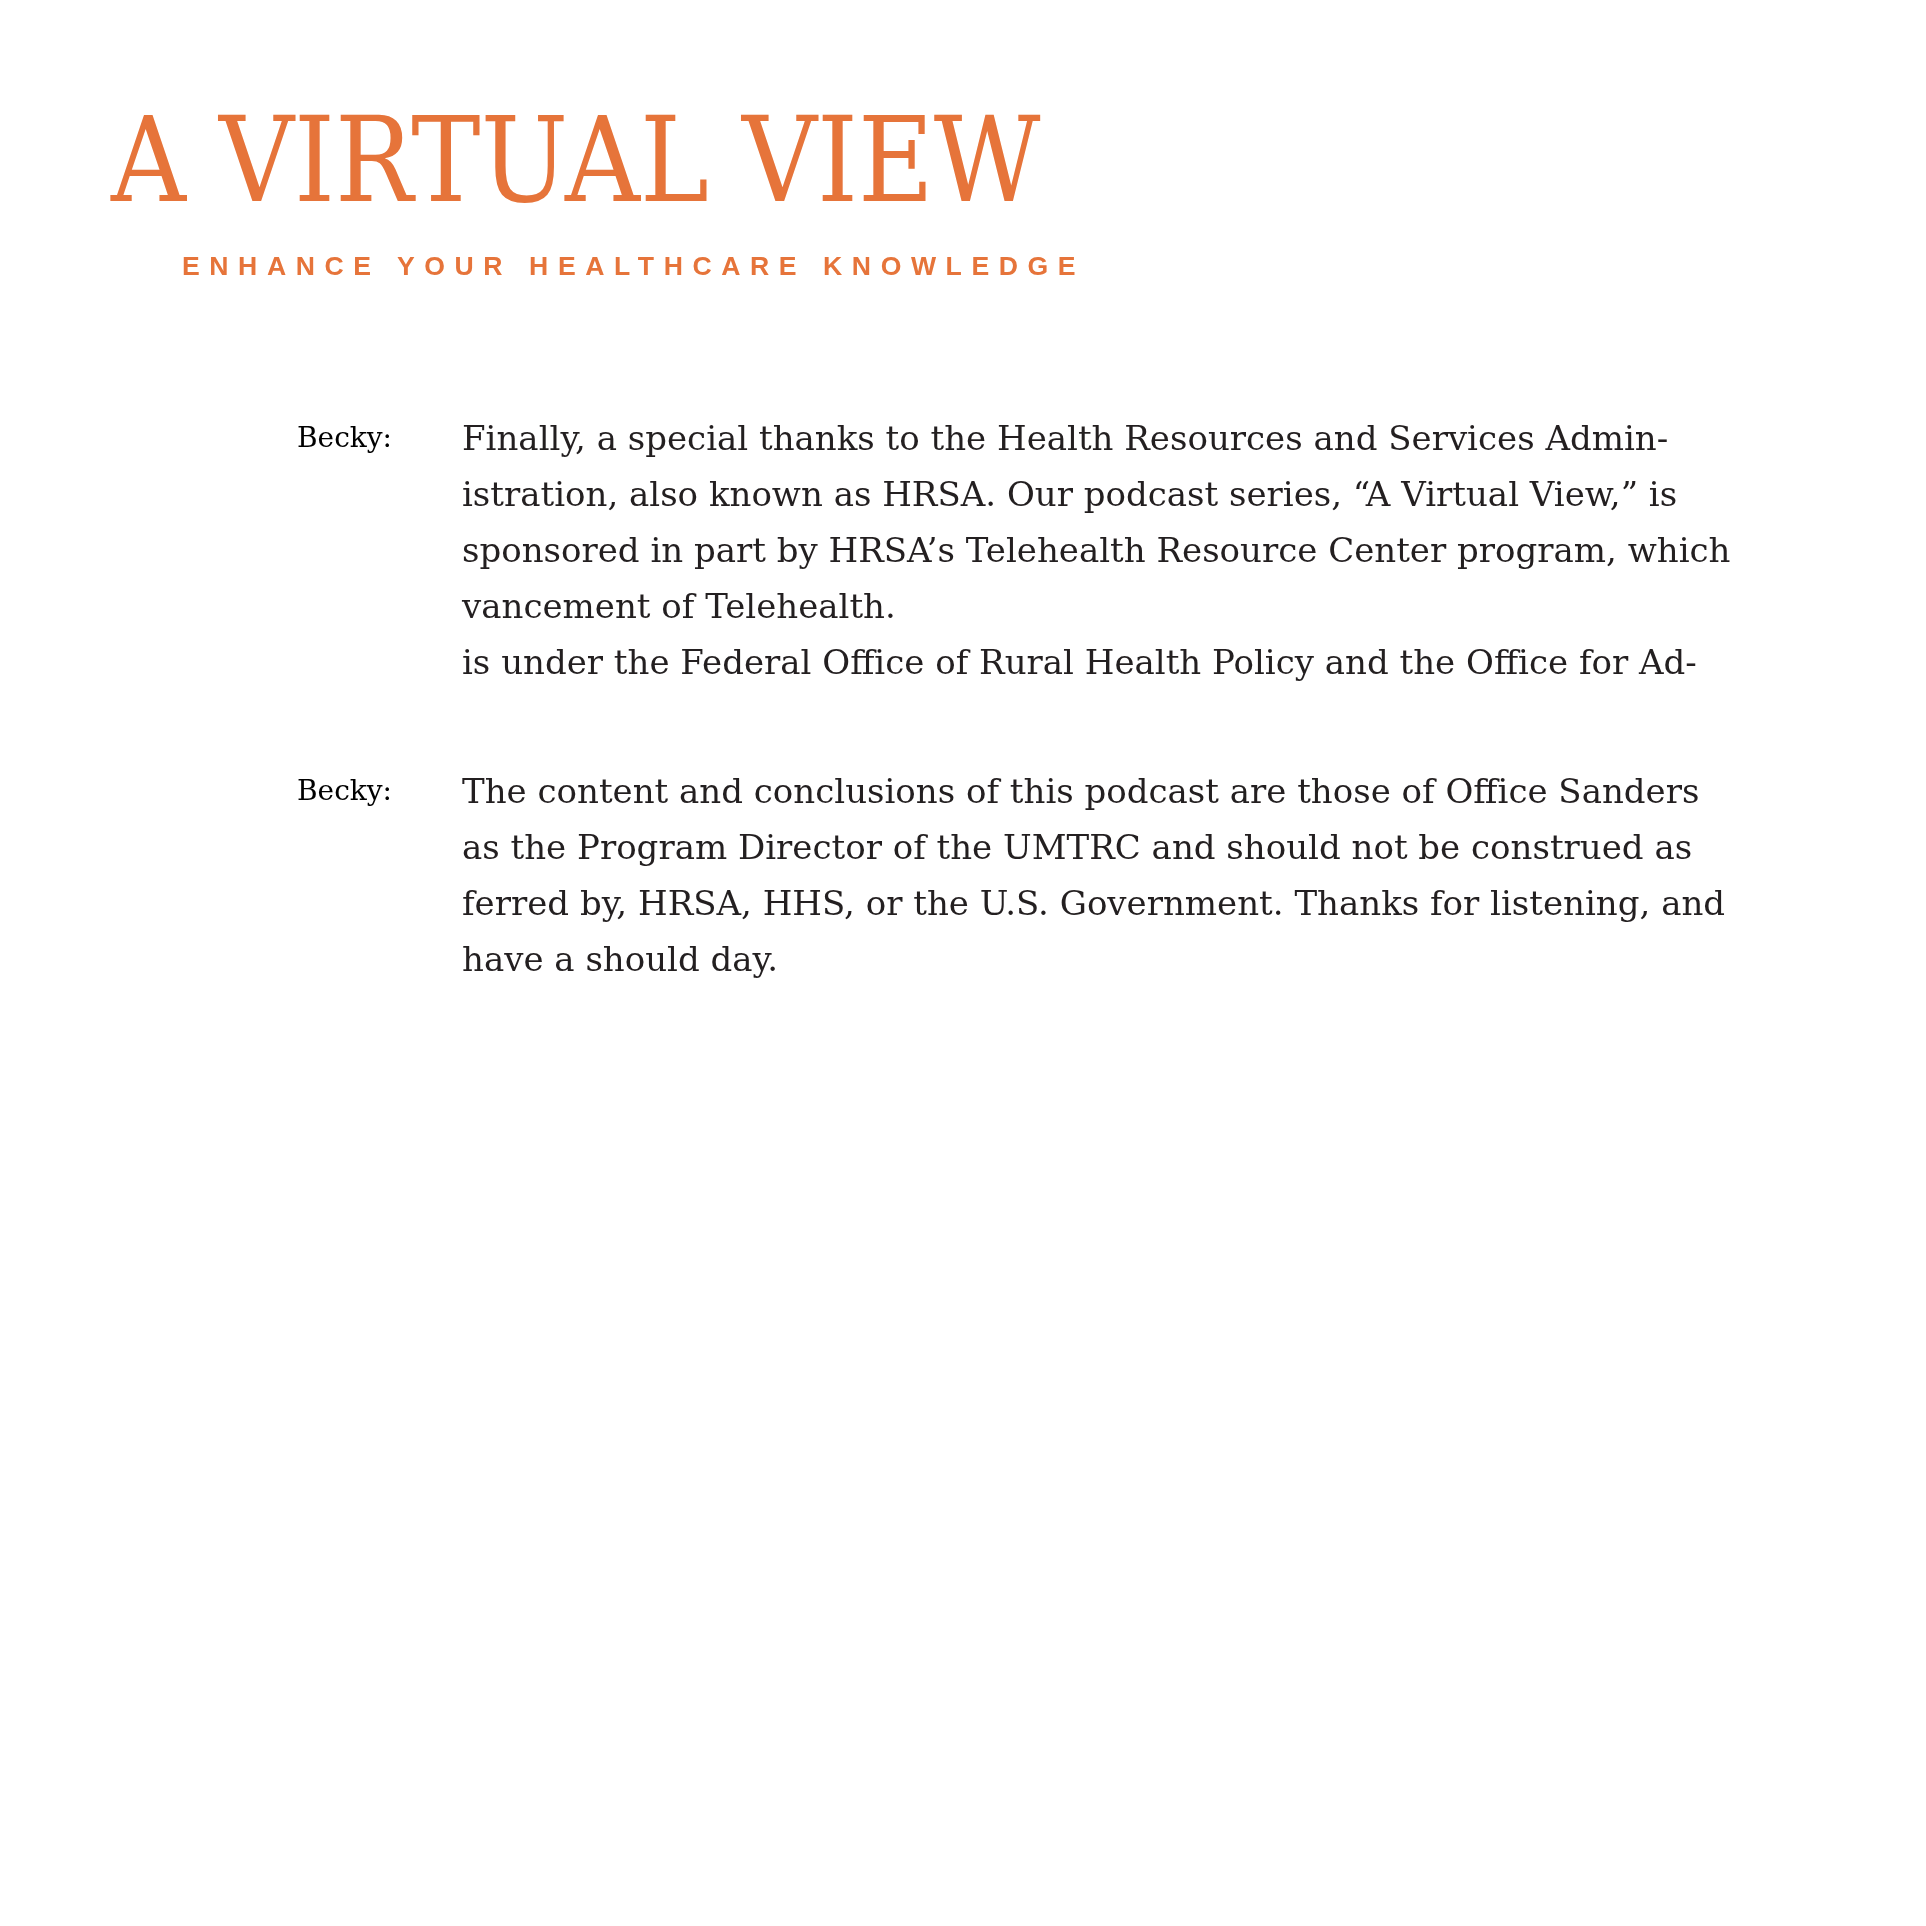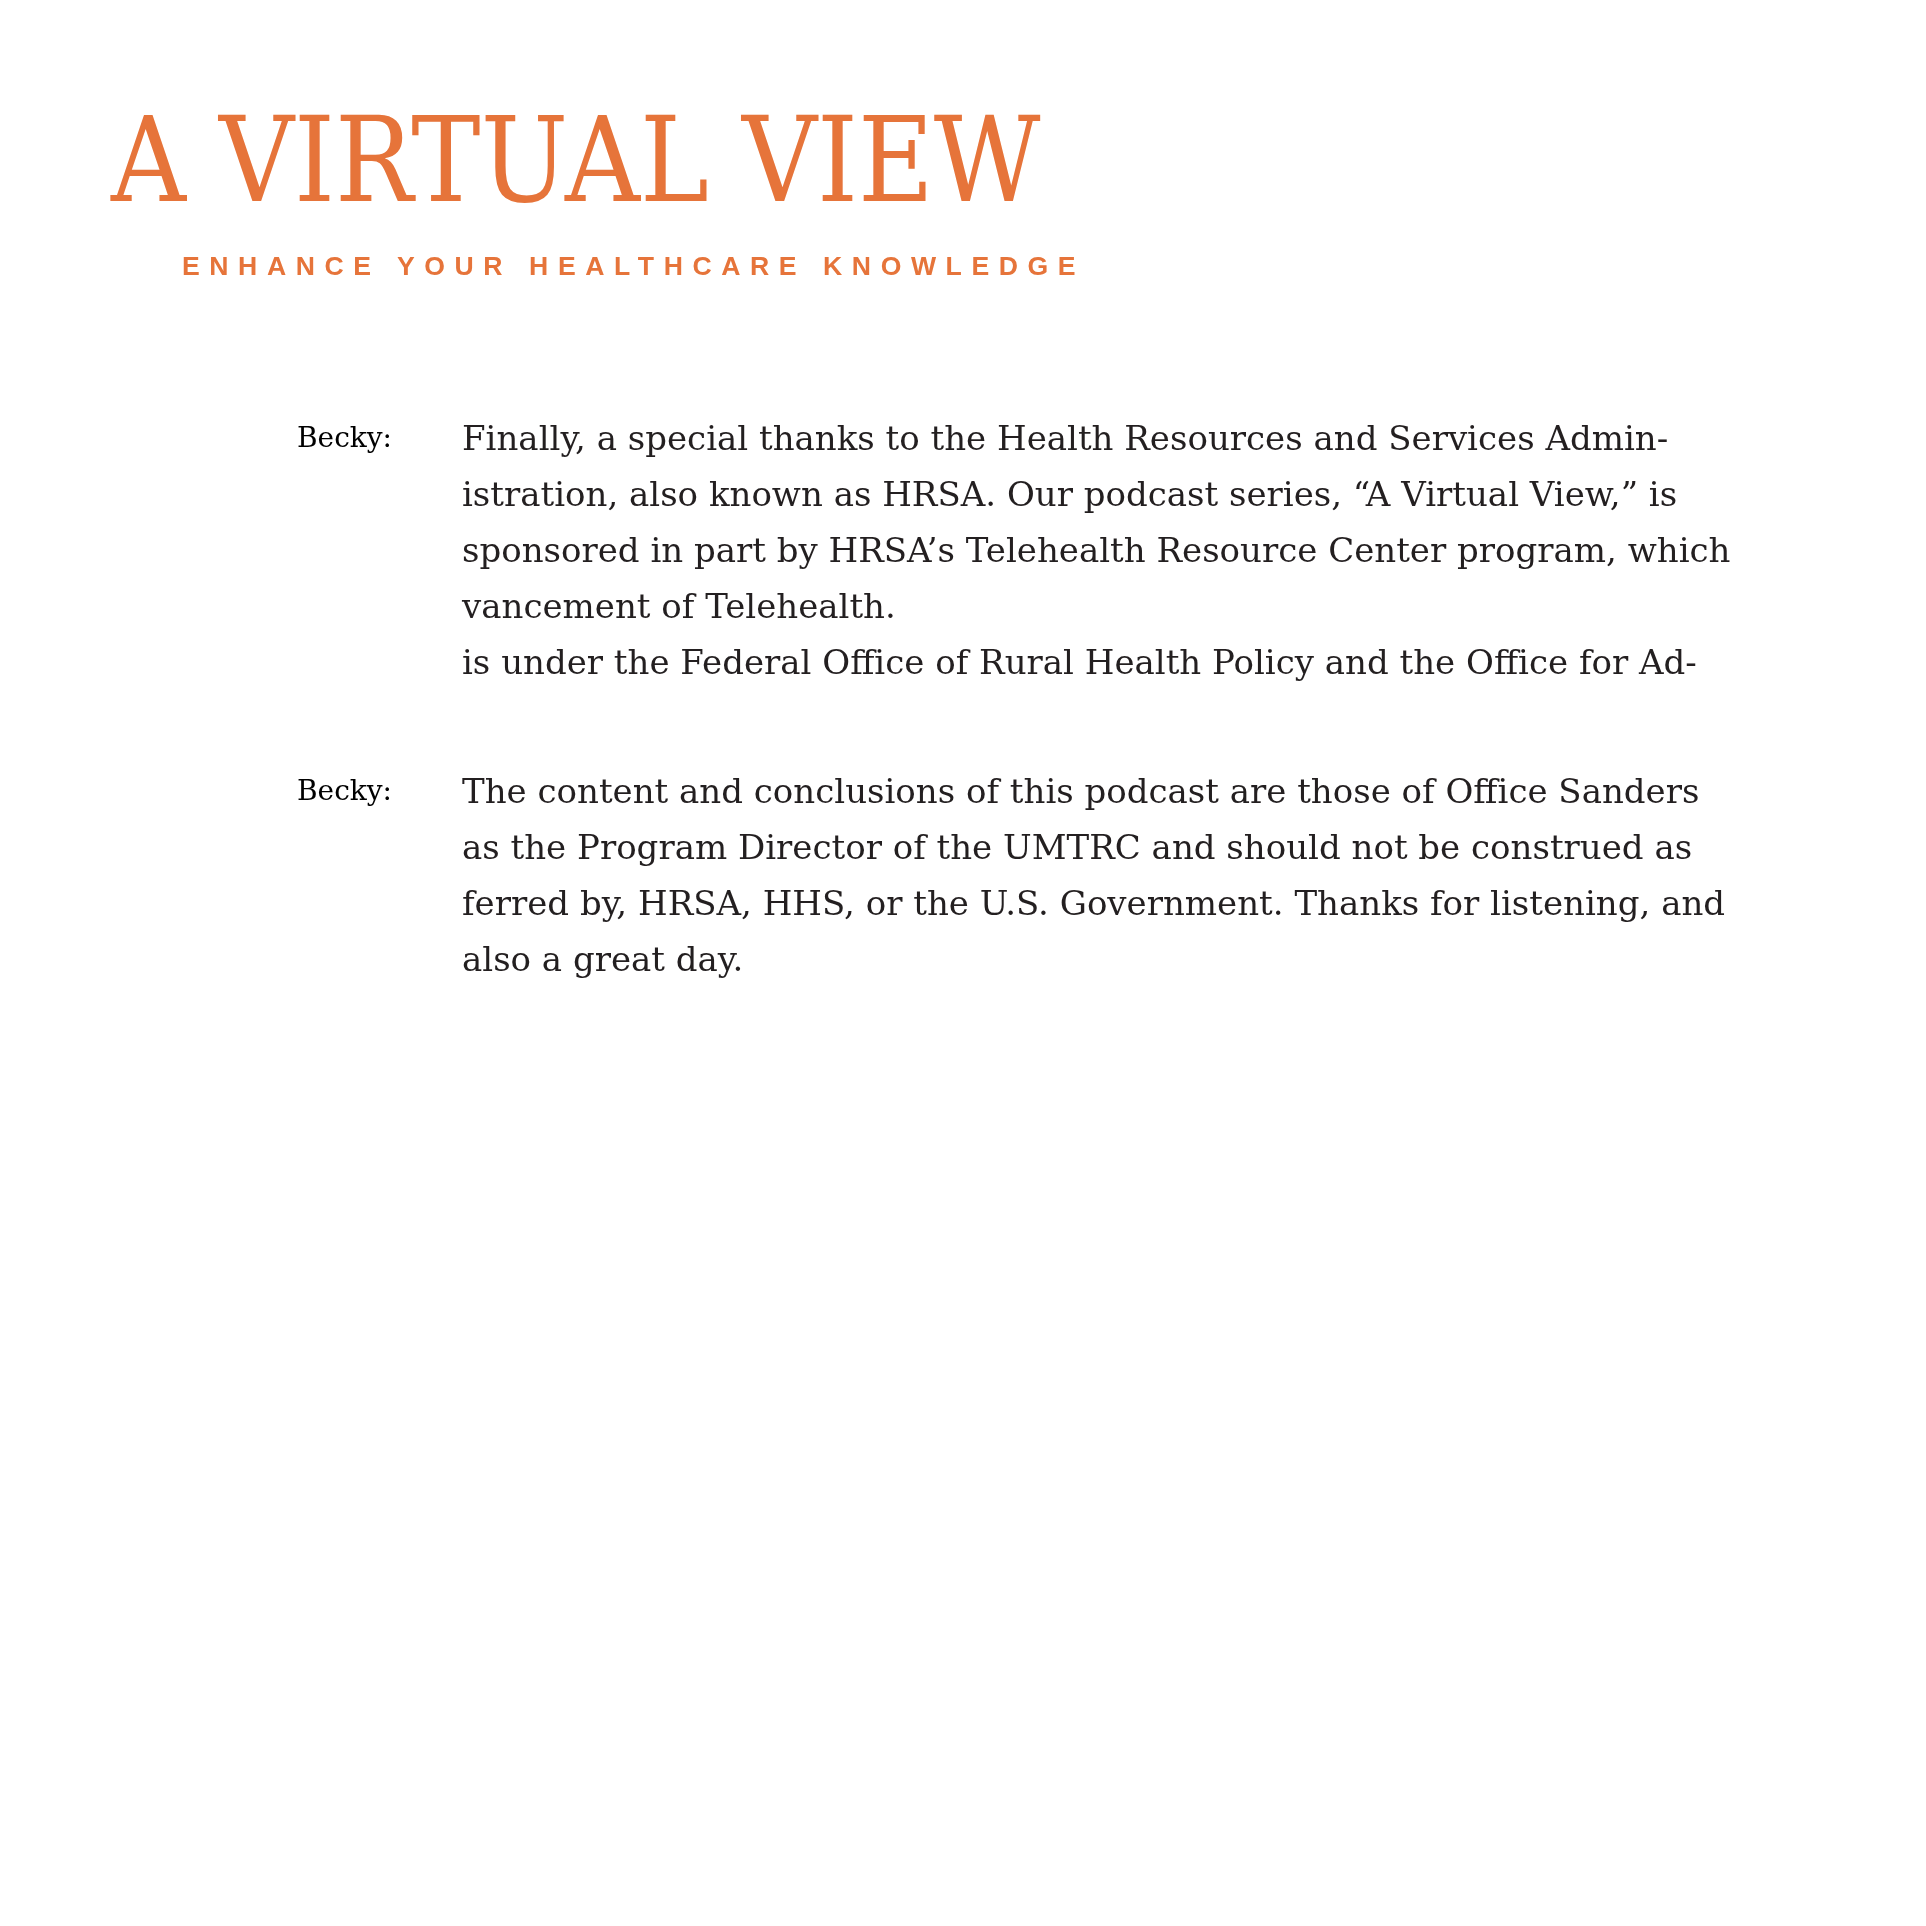--- a/index.html
+++ b/index.html
@@ -78,7 +78,7 @@
       <div class="line">The content and conclusions of this podcast are those of Office Sanders</div>
       <div class="line">as the Program Director of the UMTRC and should not be construed as</div>
       <div class="line">ferred by, HRSA, HHS, or the U.S. Government. Thanks for listening, and</div>
-      <div class="line">also a great day.</div>
+      <div class="line">have a should day.</div>
     </div>
   </div>
 

